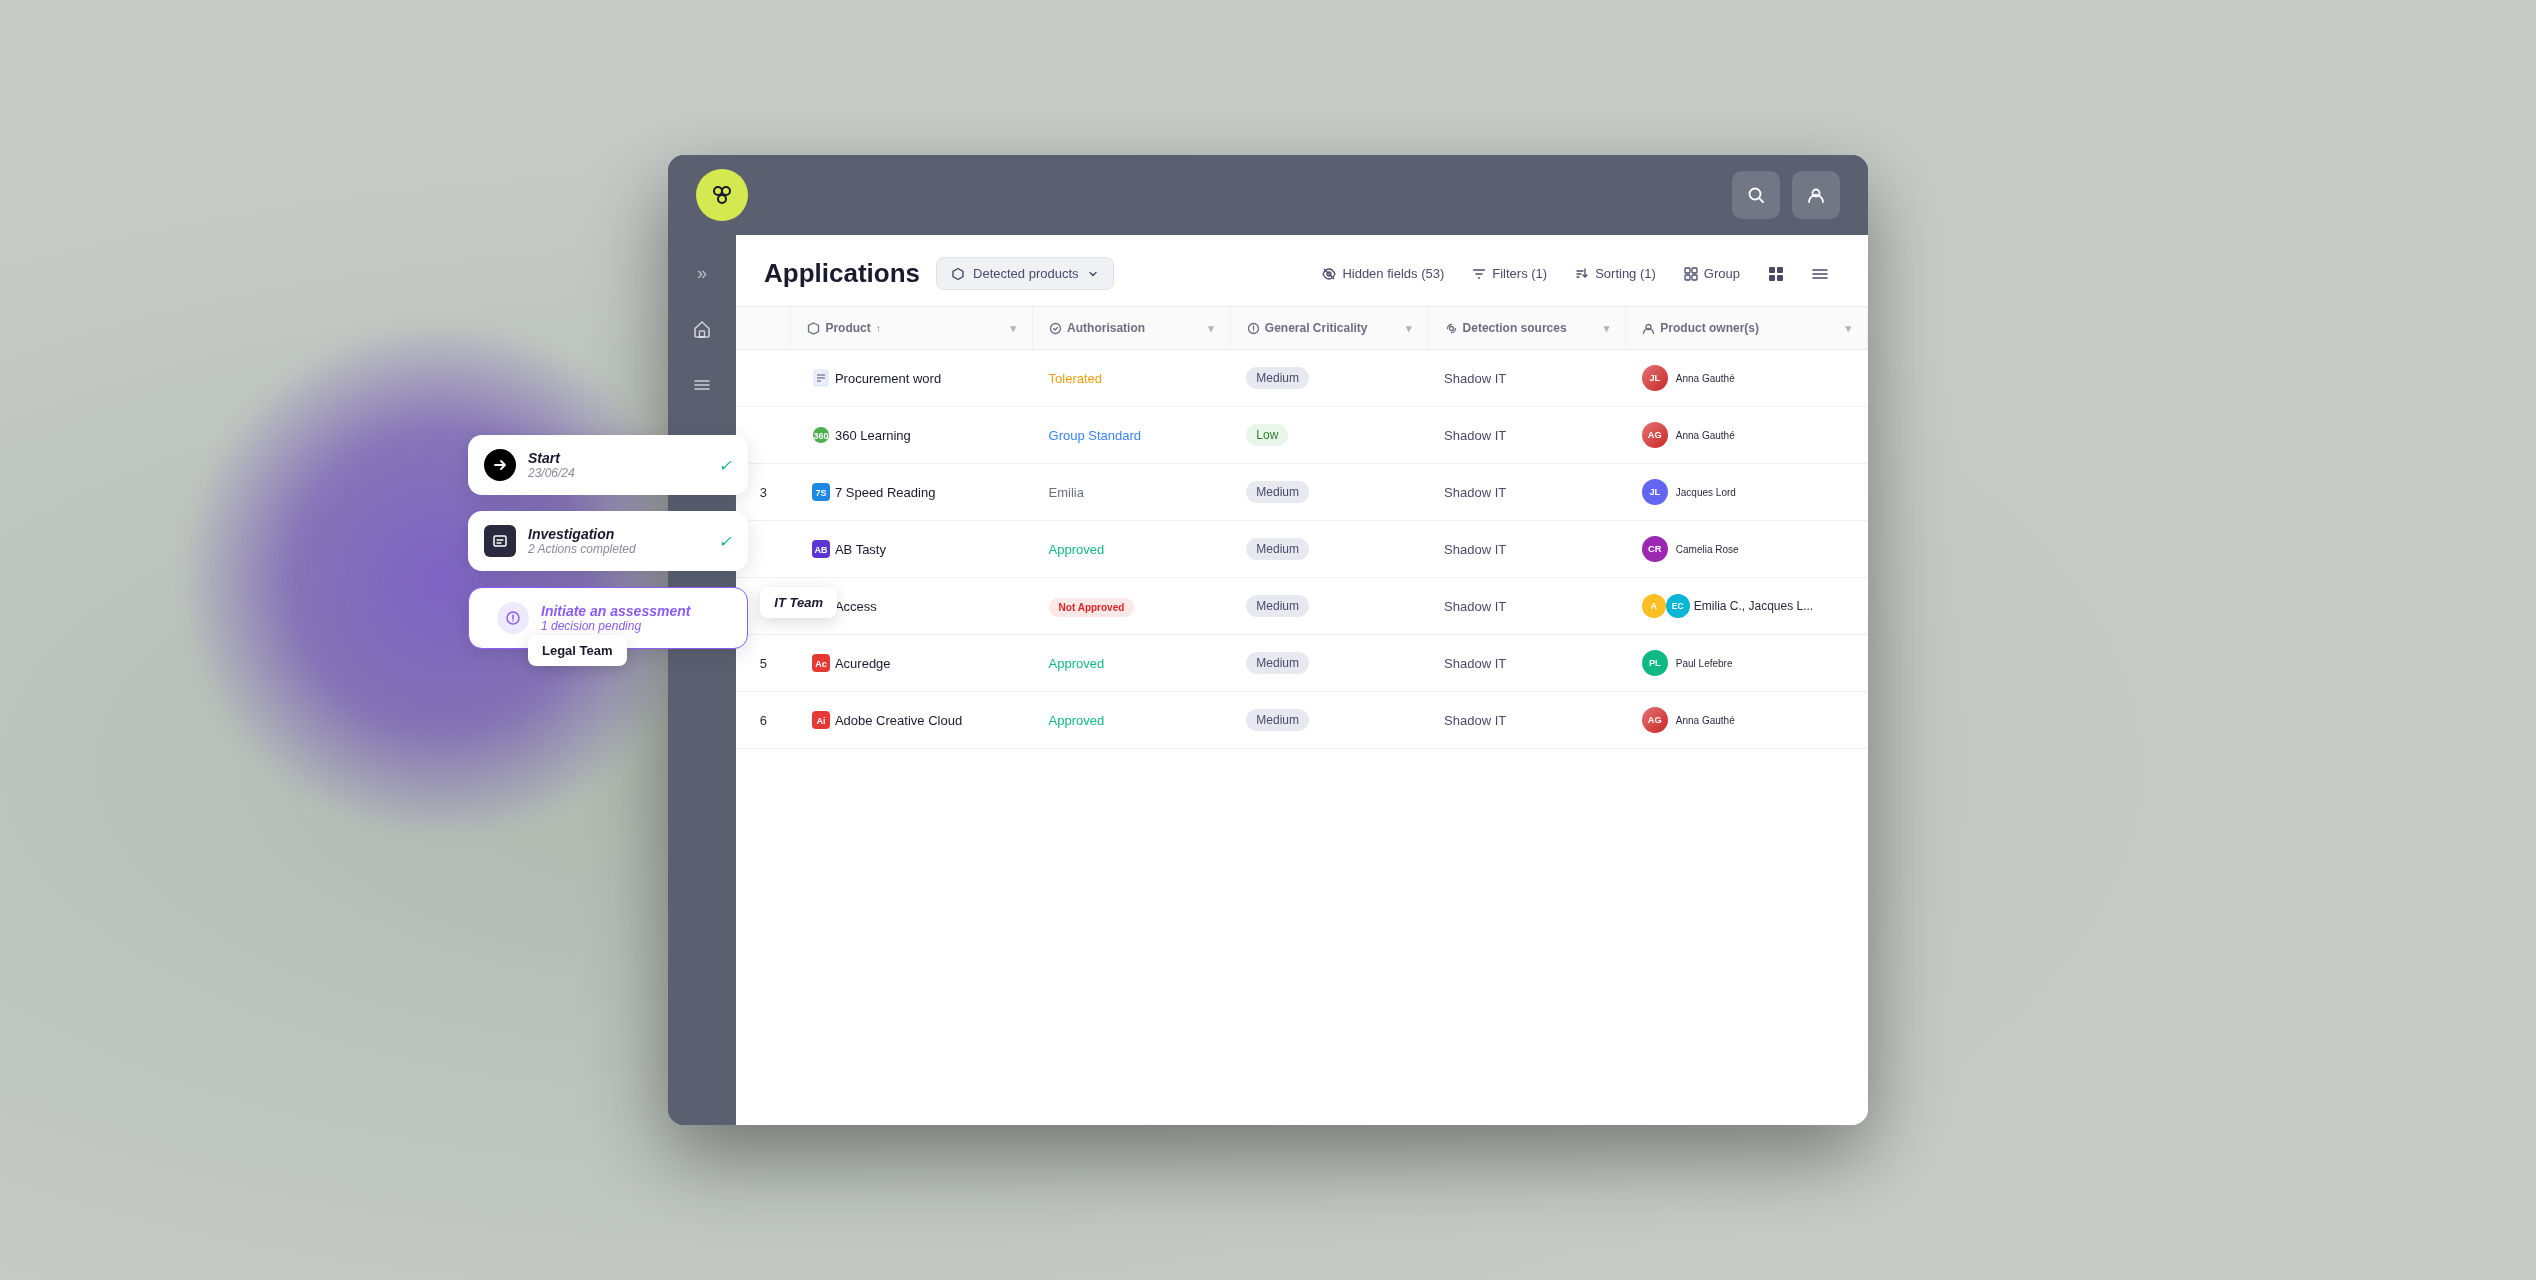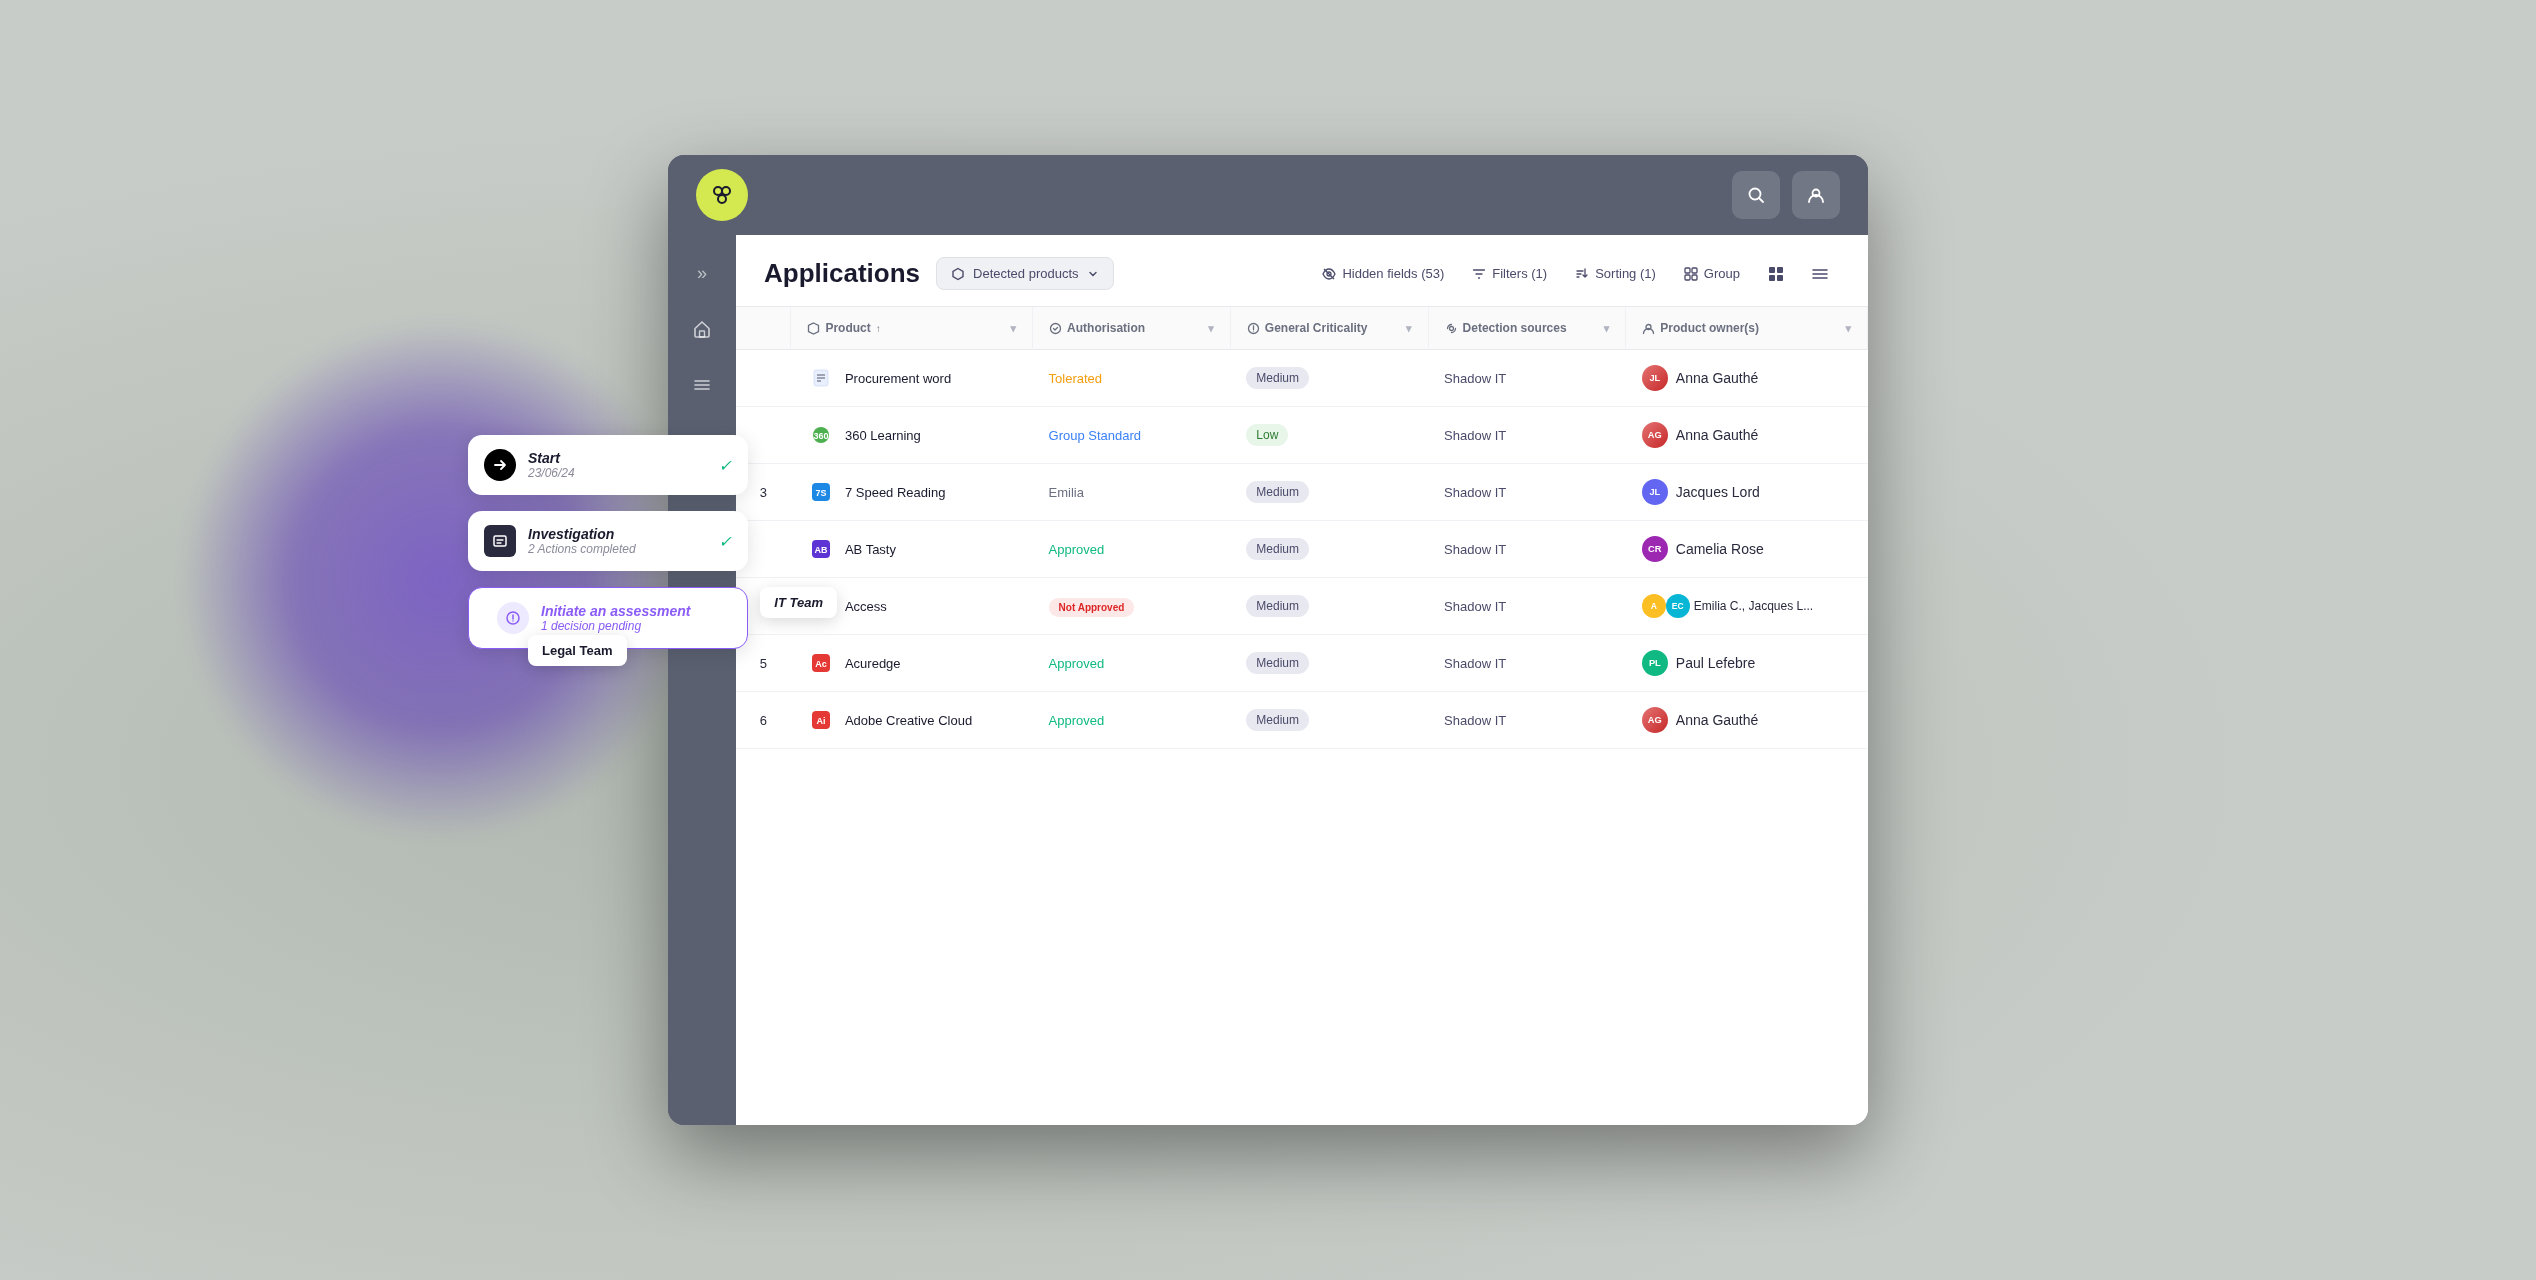--- a/index.html
+++ b/index.html
@@ -226,7 +226,6 @@
     .product-cell {
       display: flex;
       align-items: center;
-      gap: 10px;
     }
 
     .product-icon {

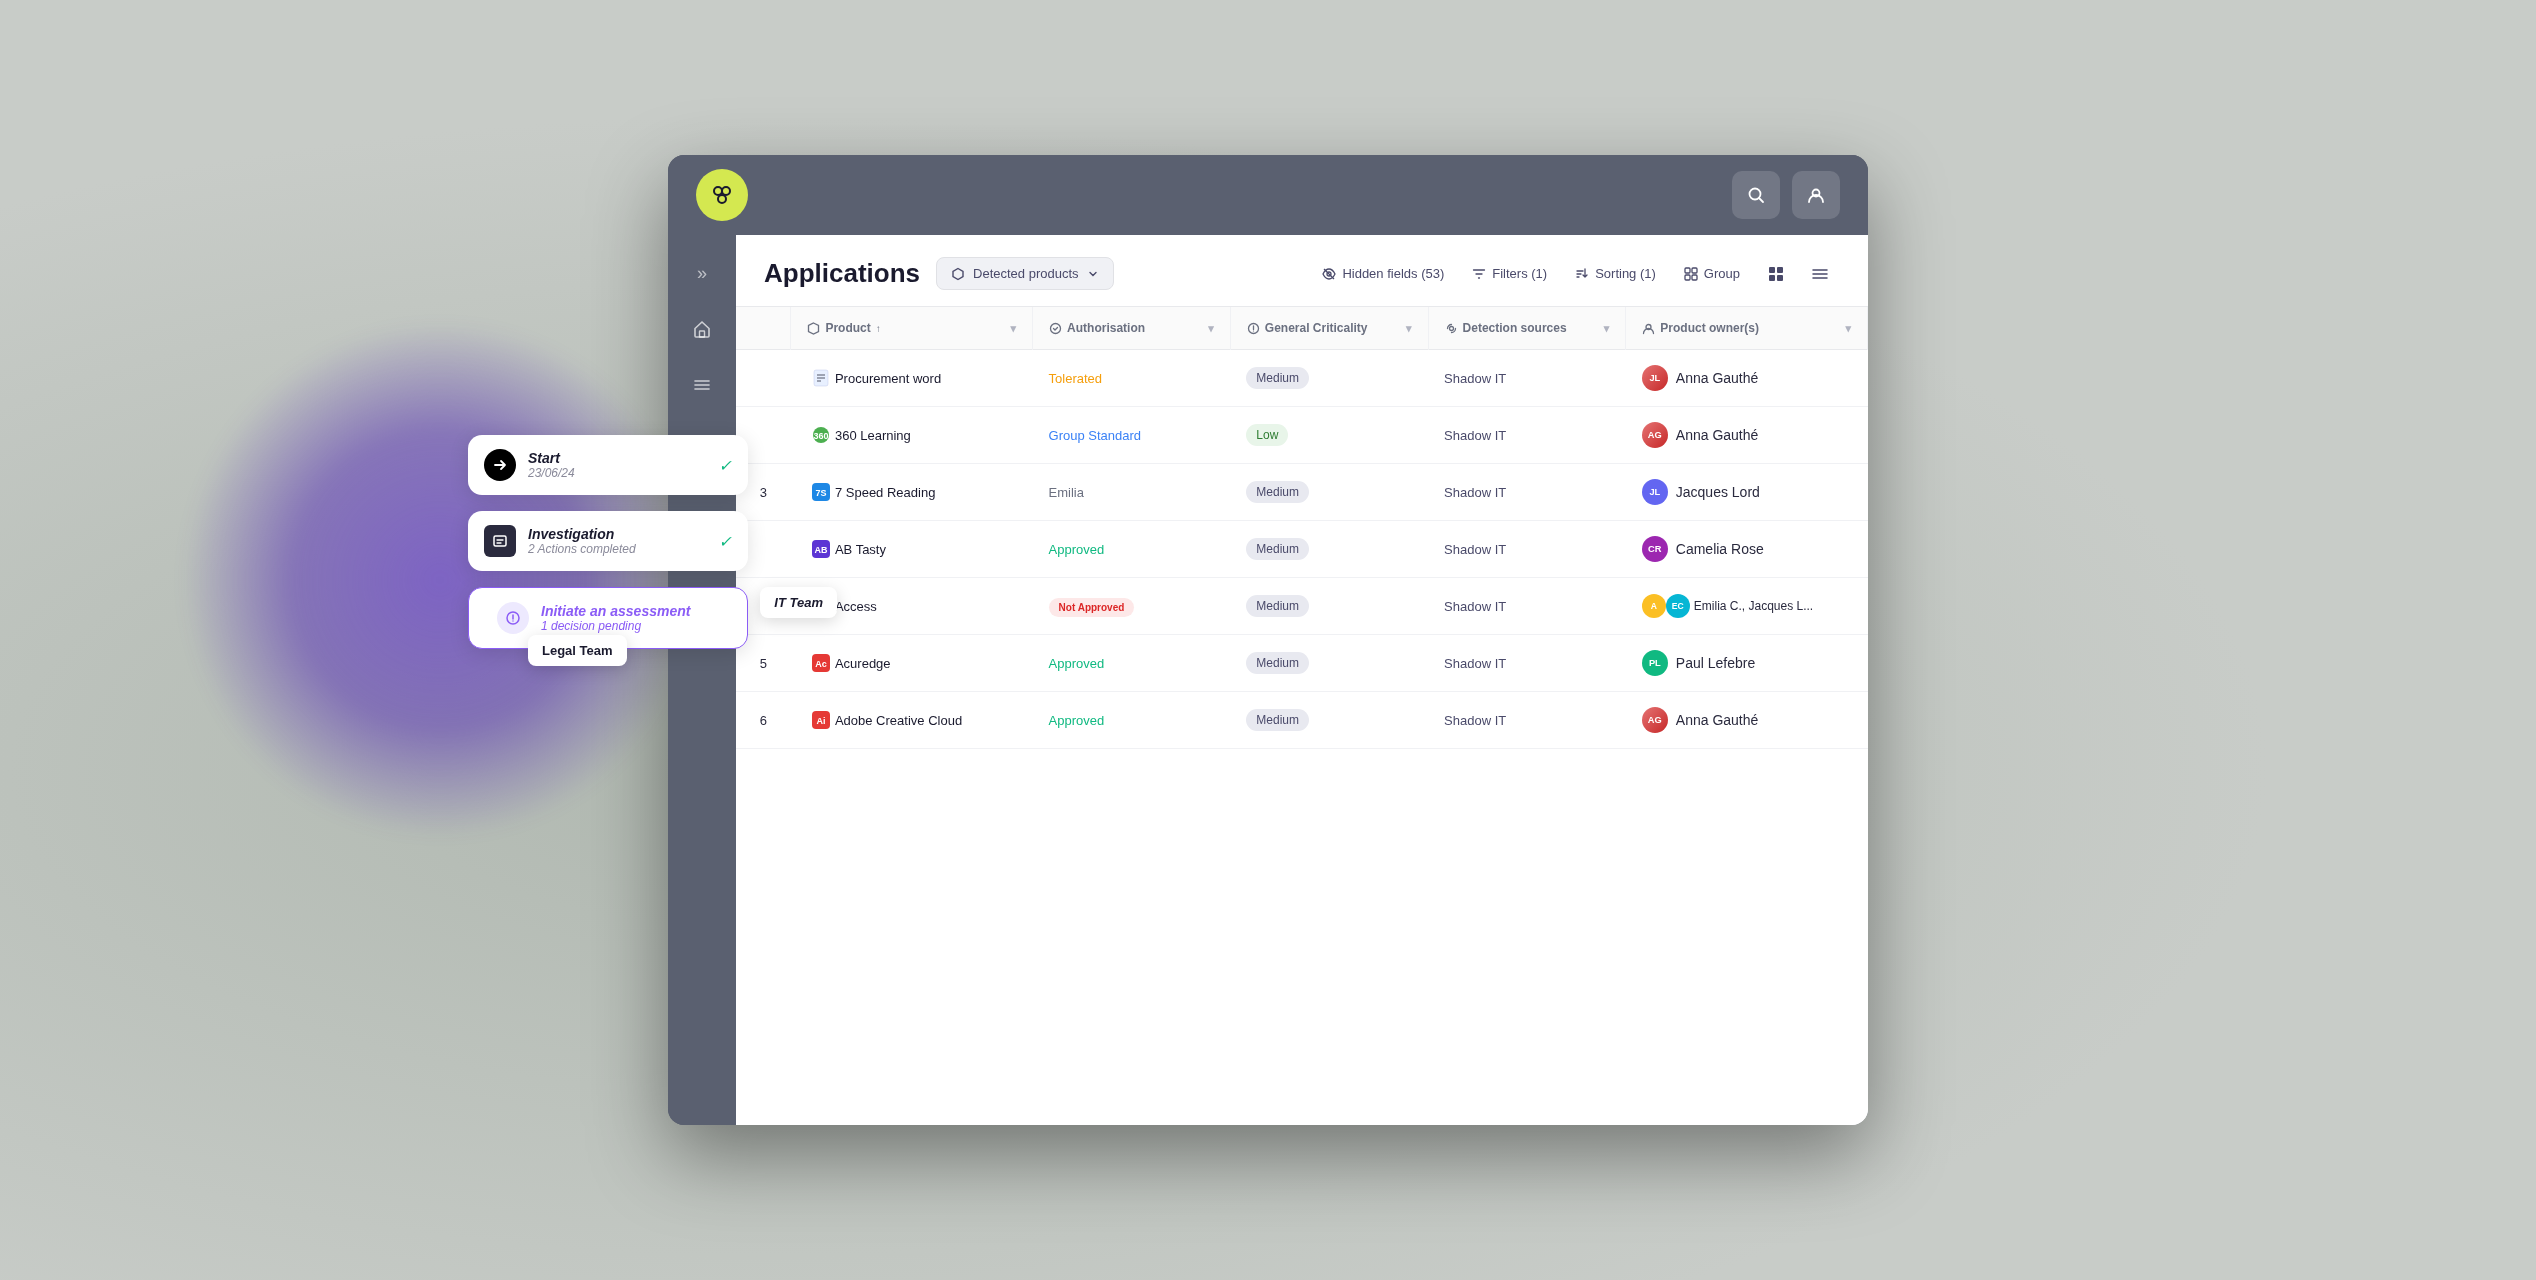--- a/index.html
+++ b/index.html
@@ -277,7 +277,7 @@
     }
 
     .owner-name {
-      font-size: 14px;
+      font-size: 10px;
       color: #2a2a3e;
     }
 

